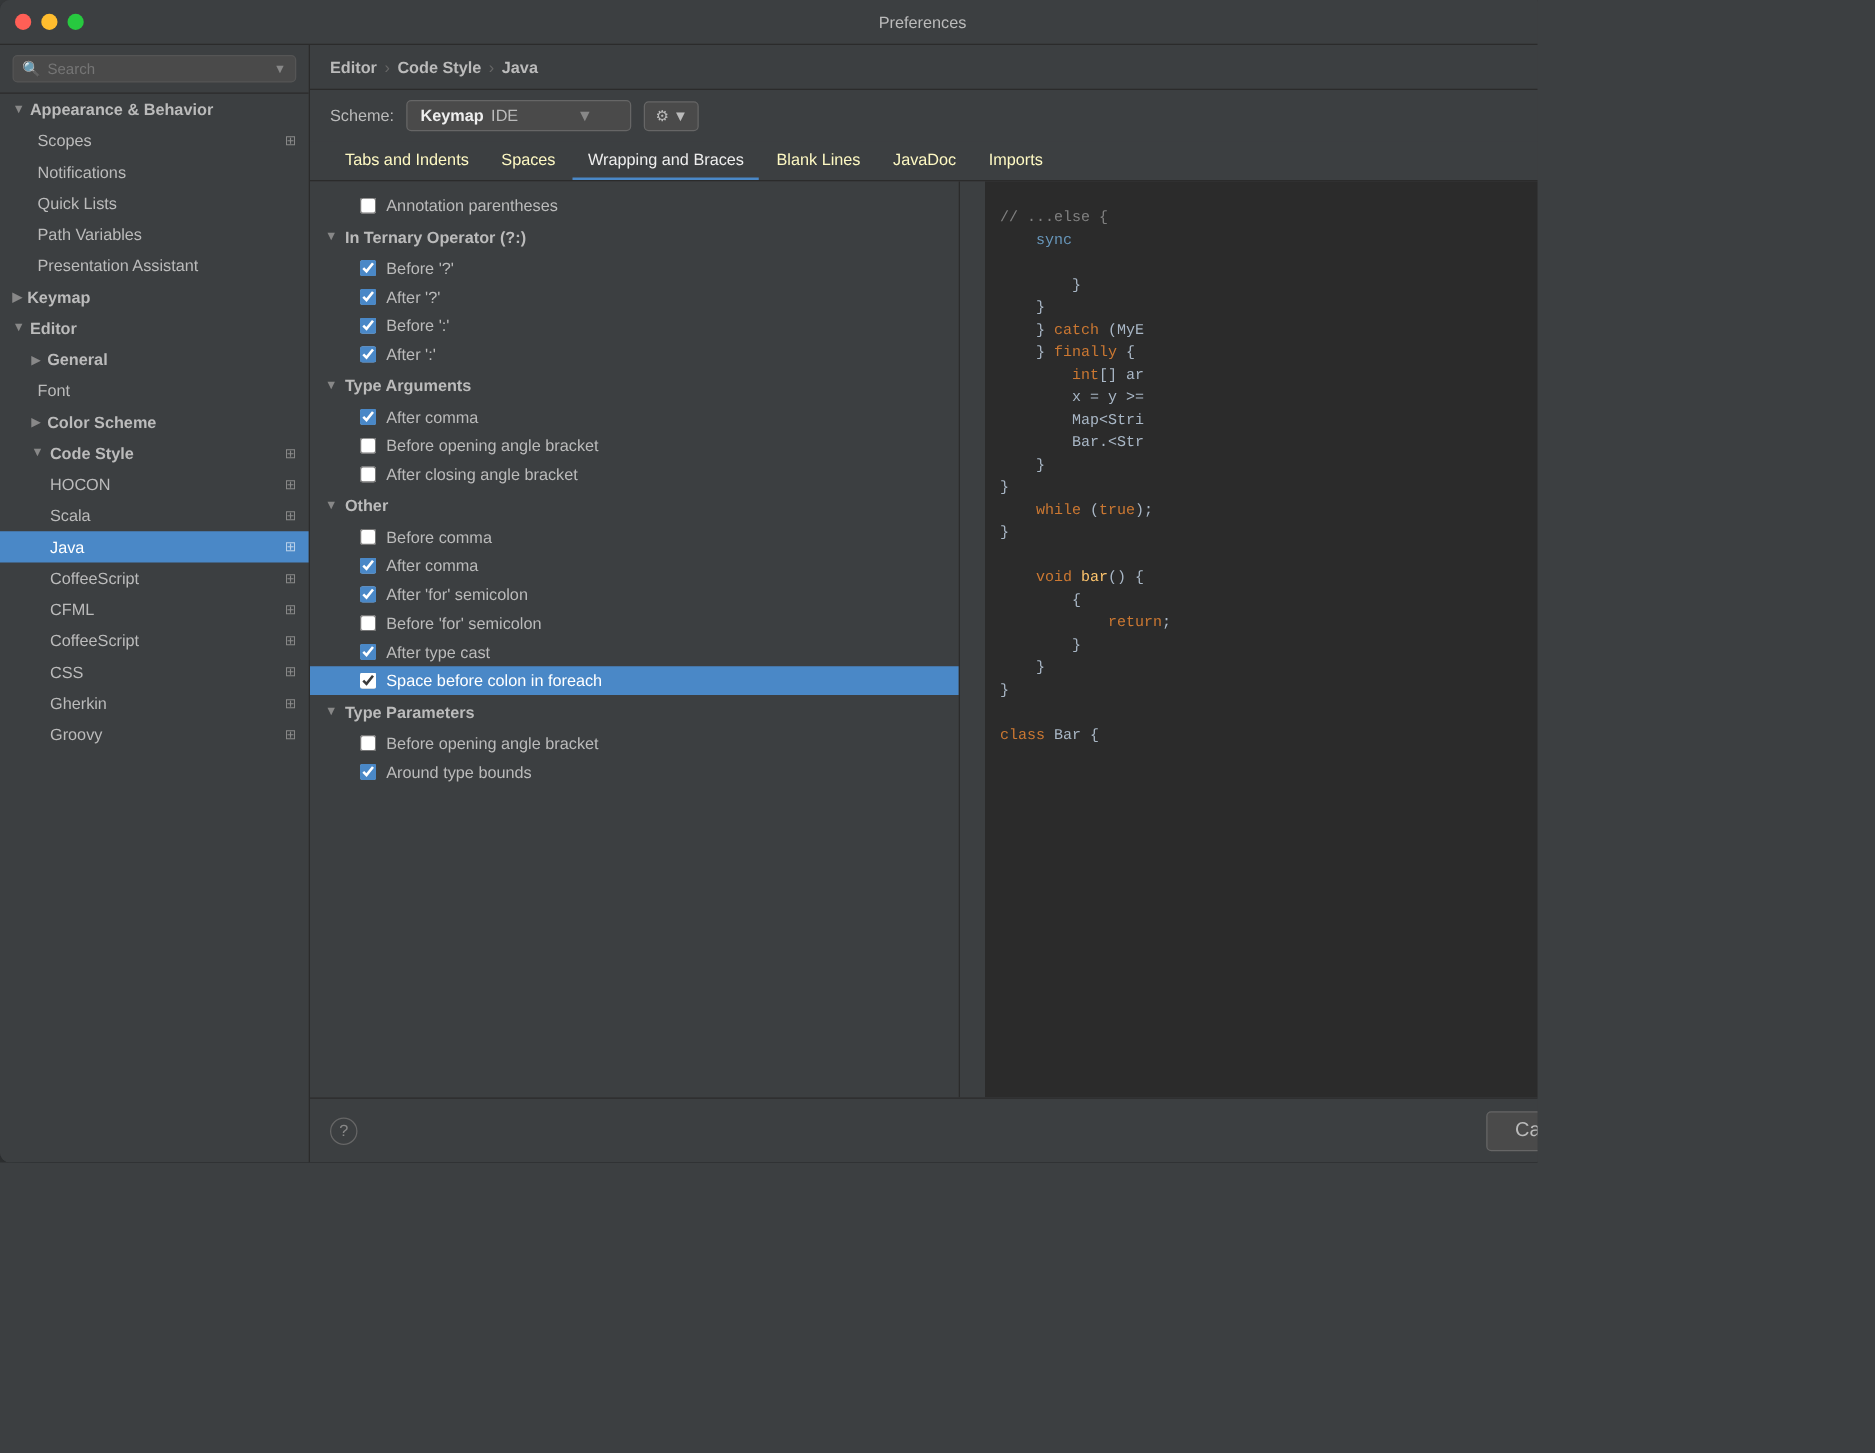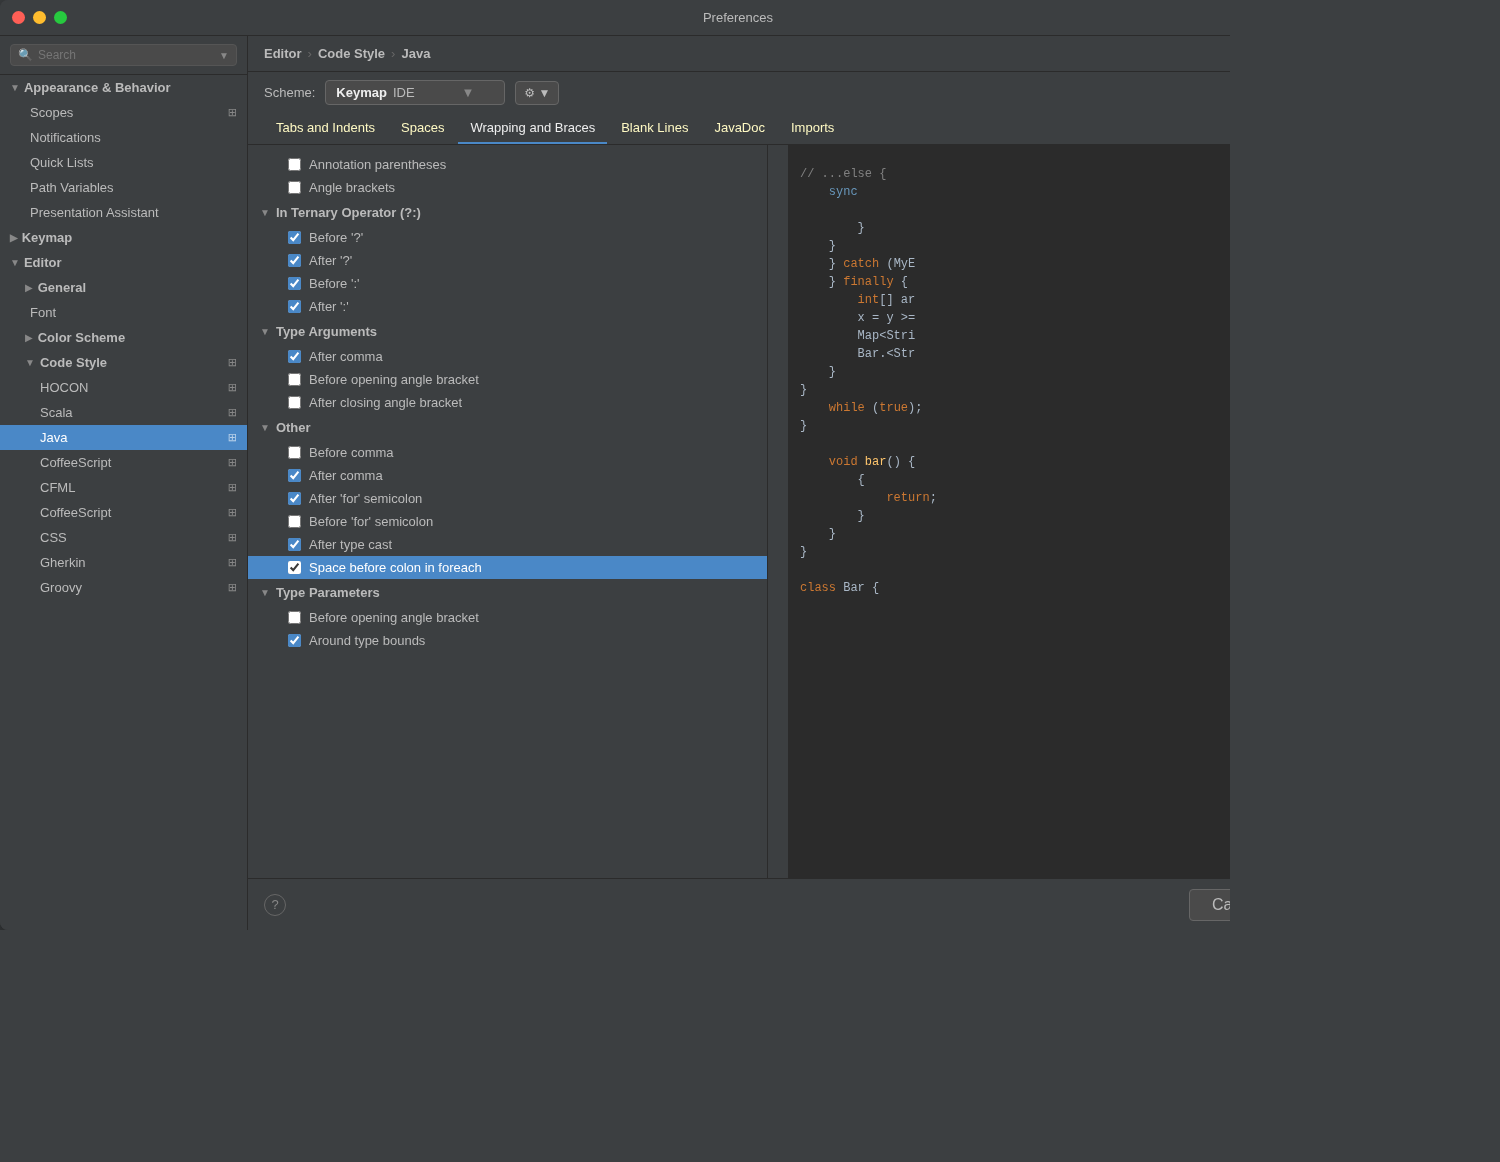--- a/index.html
+++ b/index.html
@@ -462,10 +462,6 @@
           <div class="check-row">
             <input type="checkbox" style="">
             <span>Annotation parentheses</span>
-          </div>
-          <div class="check-row">
-            <input type="checkbox" style="">
-            <span>Angle brackets</span>
           </div>
 
           <div class="section-header-row">

